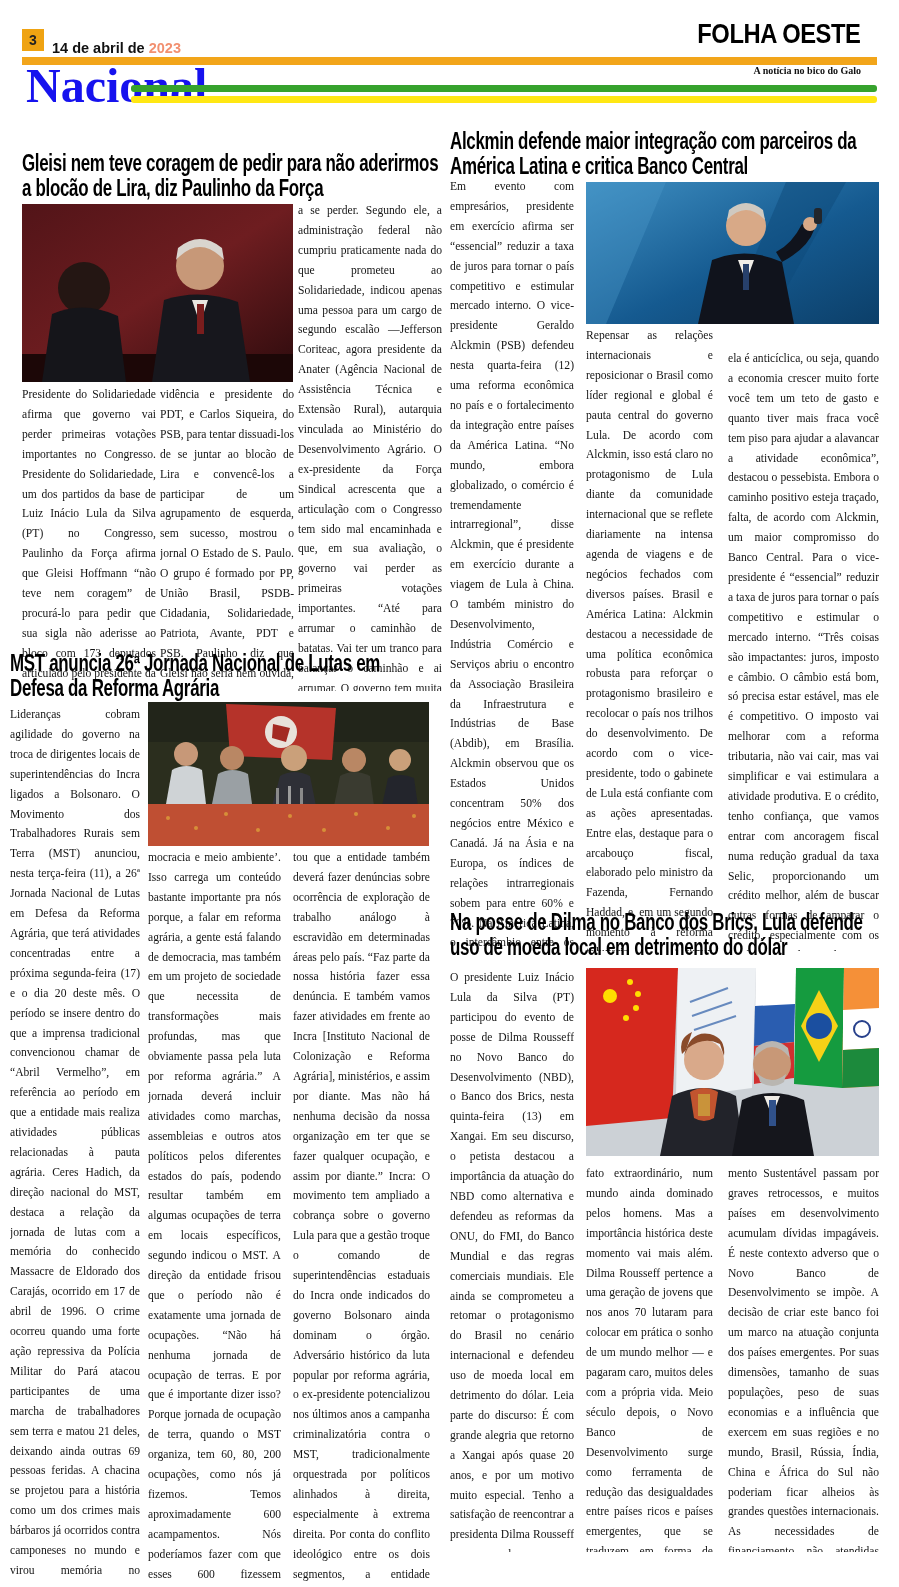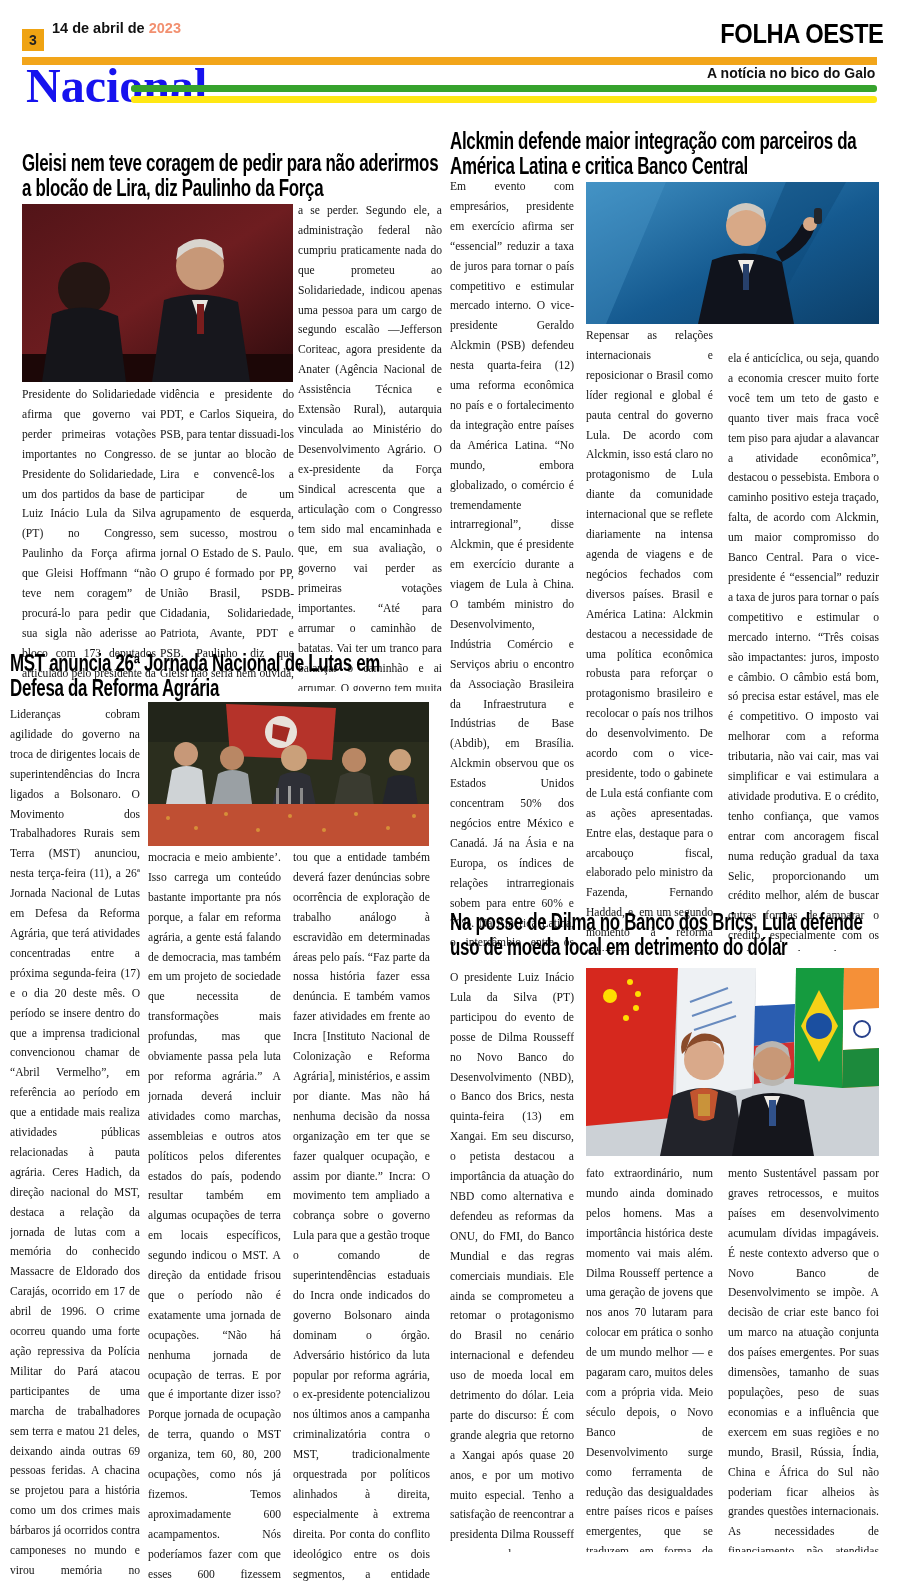--- a/index.html
+++ b/index.html
@@ -10,7 +10,7 @@
   .pagenum{position:absolute;left:22px;top:29px;width:22px;height:22px;background:#efa312;
            display:flex;align-items:center;justify-content:center;
            font-family:"Liberation Sans",sans-serif;font-weight:bold;font-size:14px;color:#222;}
-  .dateline{position:absolute;left:52px;top:20px;font-family:"Liberation Sans",sans-serif;
+  .dateline{position:absolute;left:52px;top:40px;font-family:"Liberation Sans",sans-serif;
             font-weight:bold;font-size:14.5px;color:#111;white-space:nowrap;}
   .dateline .year{color:#f29070;}
   .masthead{position:absolute;right:15px;top:21px;text-align:center;}

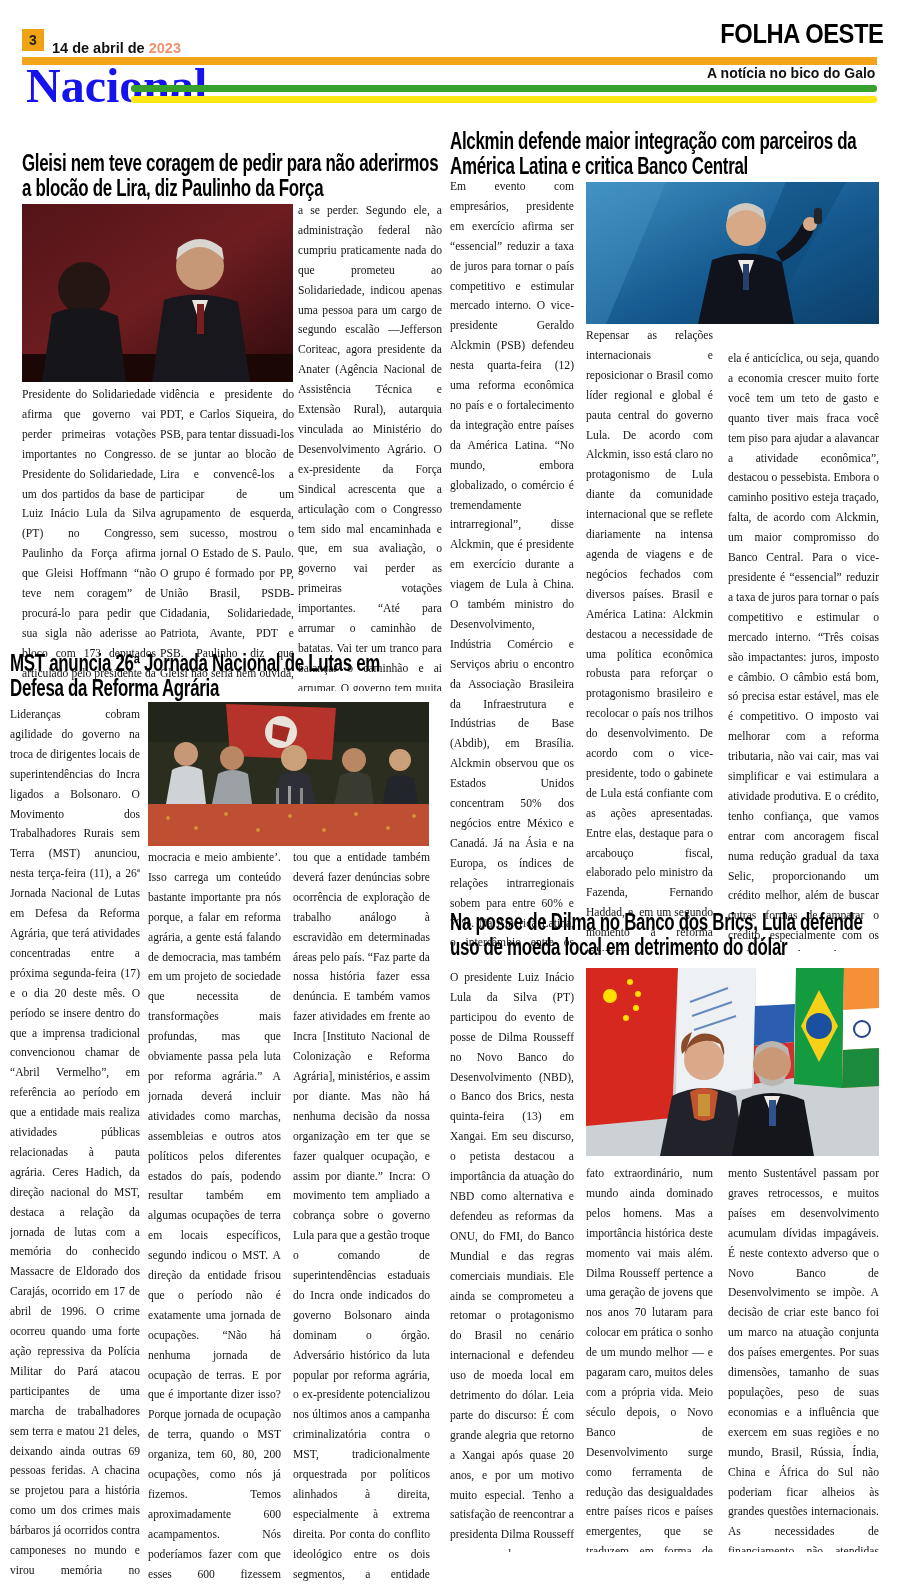--- a/index.html
+++ b/index.html
@@ -13,7 +13,7 @@
   .dateline{position:absolute;left:52px;top:40px;font-family:"Liberation Sans",sans-serif;
             font-weight:bold;font-size:14.5px;color:#111;white-space:nowrap;}
   .dateline .year{color:#f29070;}
-  .masthead{position:absolute;right:15px;top:21px;text-align:center;}
+  .masthead{position:absolute;right:38px;top:21px;text-align:right;}
   .masthead .mtitle{display:block;font-family:"Liberation Sans",sans-serif;font-weight:bold;
                     font-size:27px;line-height:1;letter-spacing:-0.5px;color:#000;
                     transform:scaleX(0.88);transform-origin:right top;}

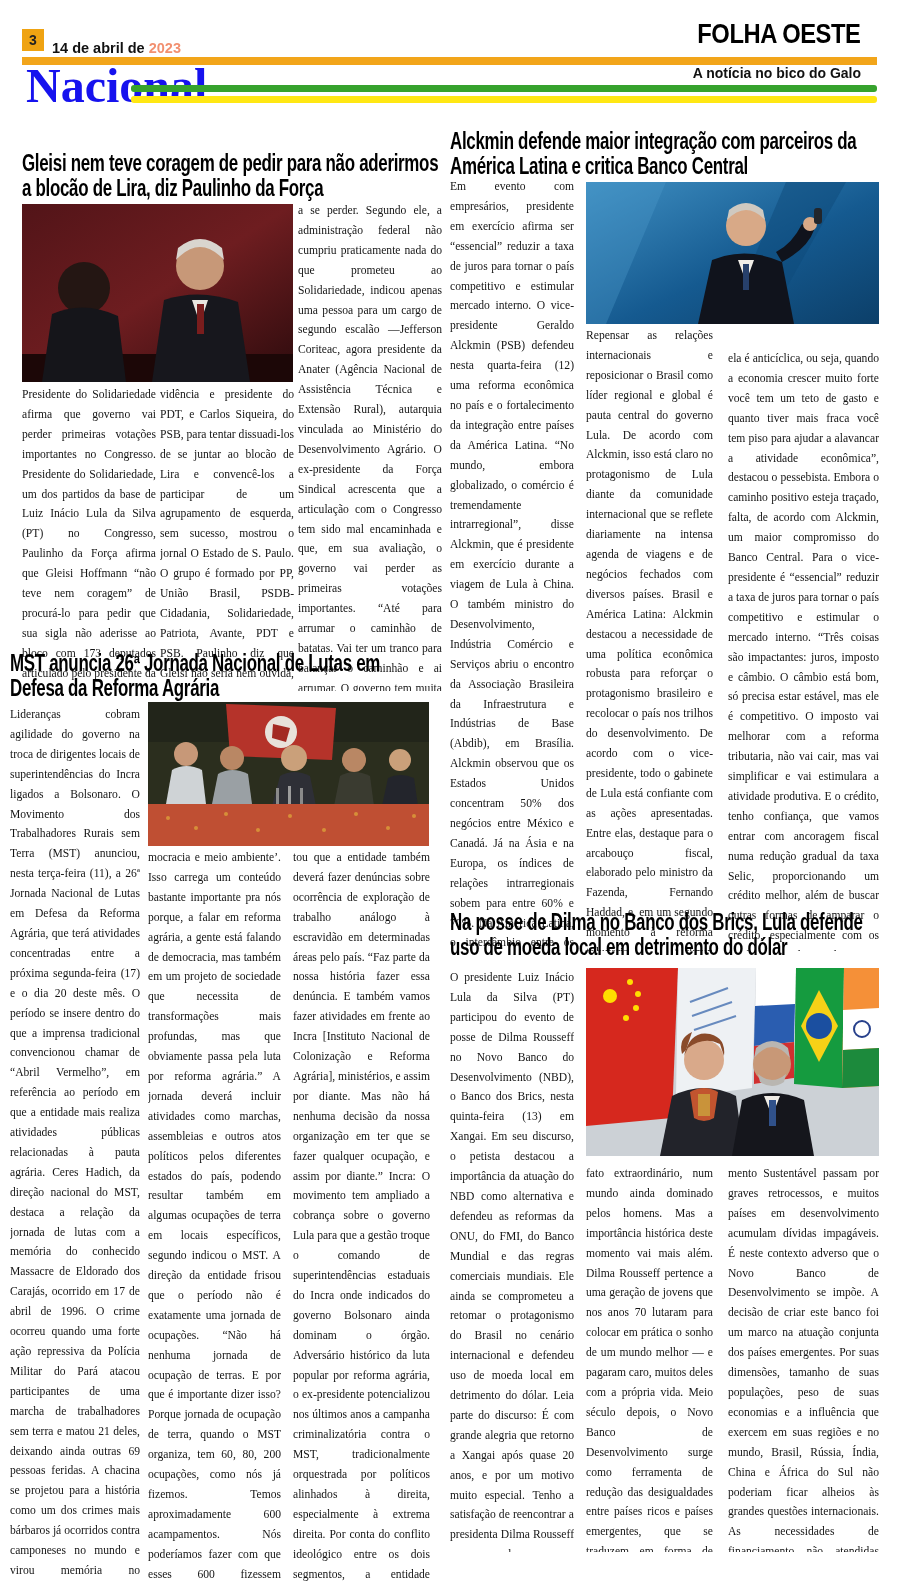--- a/index.html
+++ b/index.html
@@ -17,8 +17,8 @@
   .masthead .mtitle{display:block;font-family:"Liberation Sans",sans-serif;font-weight:bold;
                     font-size:27px;line-height:1;letter-spacing:-0.5px;color:#000;
                     transform:scaleX(0.88);transform-origin:right top;}
-  .masthead .mtag{display:block;font-family:Liberation Sans, sans-serif;font-weight:bold;
-                  font-size:14px;color:#111;margin-top:17px;}
+  .masthead .mtag{display:block;font-family:Liberation Serif, serif;font-weight:bold;
+                  font-size:10px;color:#111;margin-top:17px;}
   .topbar{position:absolute;left:22px;top:57px;width:855px;height:8px;background:#f2a51a;}
 
   .section-title{position:absolute;left:26px;top:62px;font-family:"Liberation Serif",serif;

